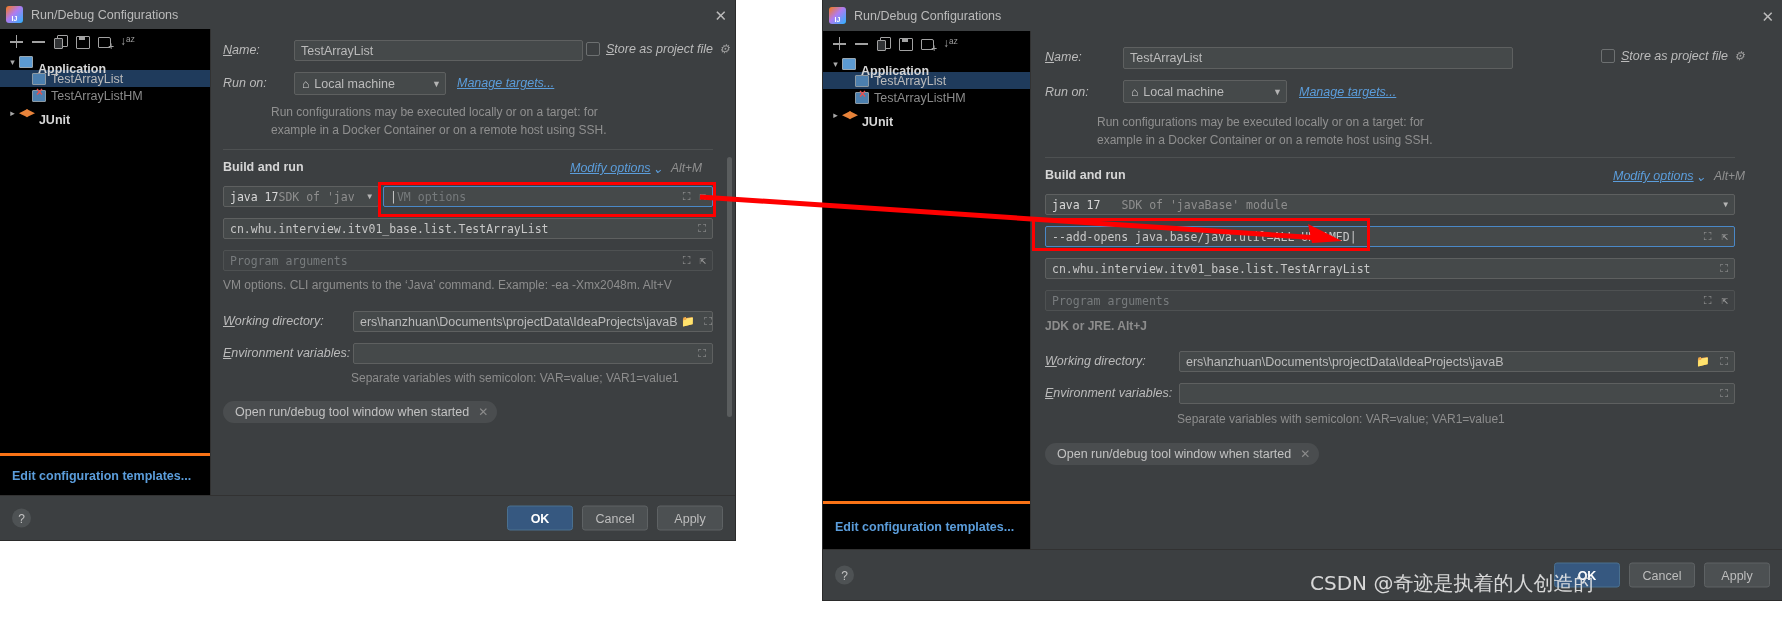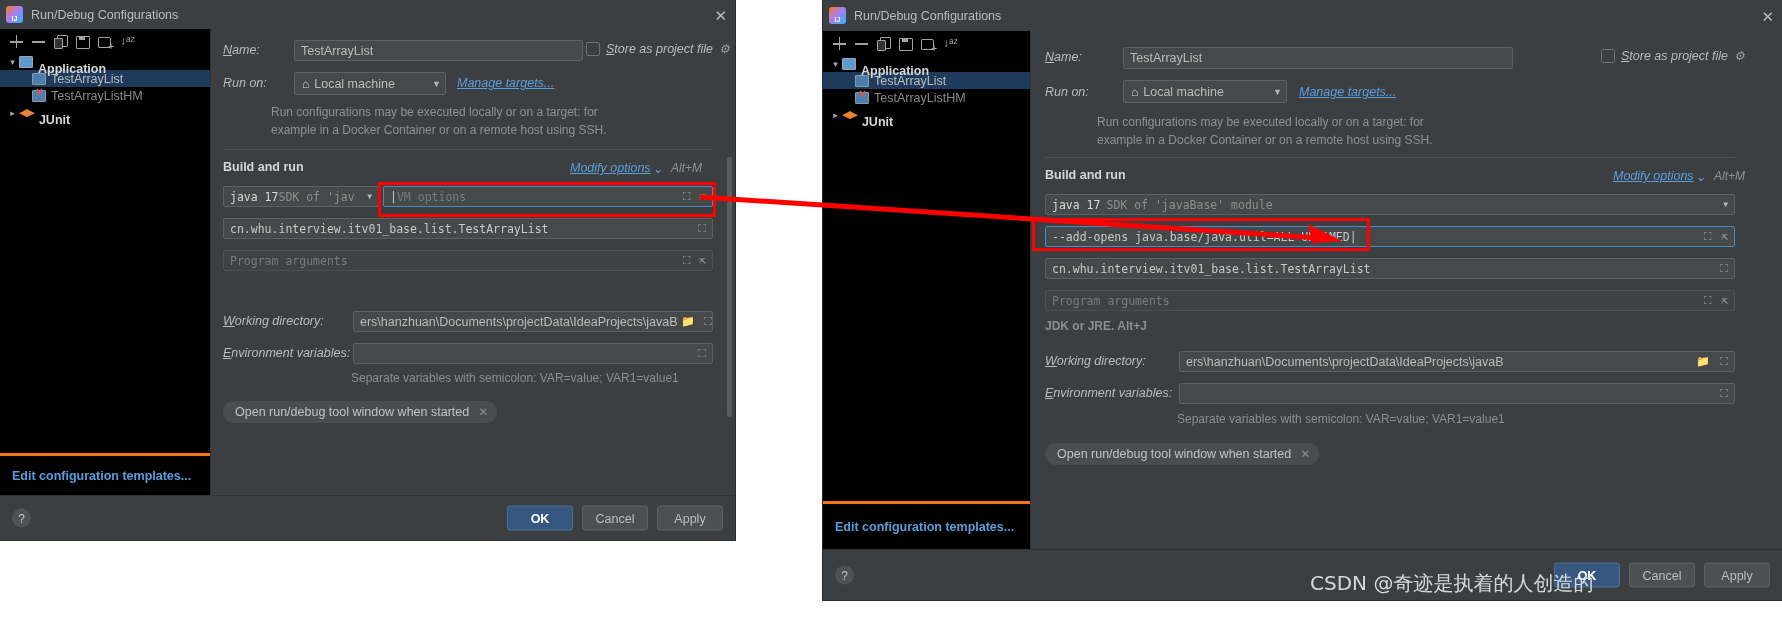--- a/index.html
+++ b/index.html
@@ -357,7 +357,7 @@
 
       <div class="inp mono" style="position:absolute;left:14px;top:163px;width:690px;">
         <span style="color:#d8d8d8;">java 17</span>
-        <span style="color:#8e8e8e;margin-left:6px;">SDK of 'javaBase' module</span>
+        <span style="color:#8e8e8e;margin-left:21px;">SDK of 'javaBase' module</span>
         <span class="arrow" style="margin-left:auto;color:#b4b4b4;font-size:8px;">▼</span>
       </div>
 

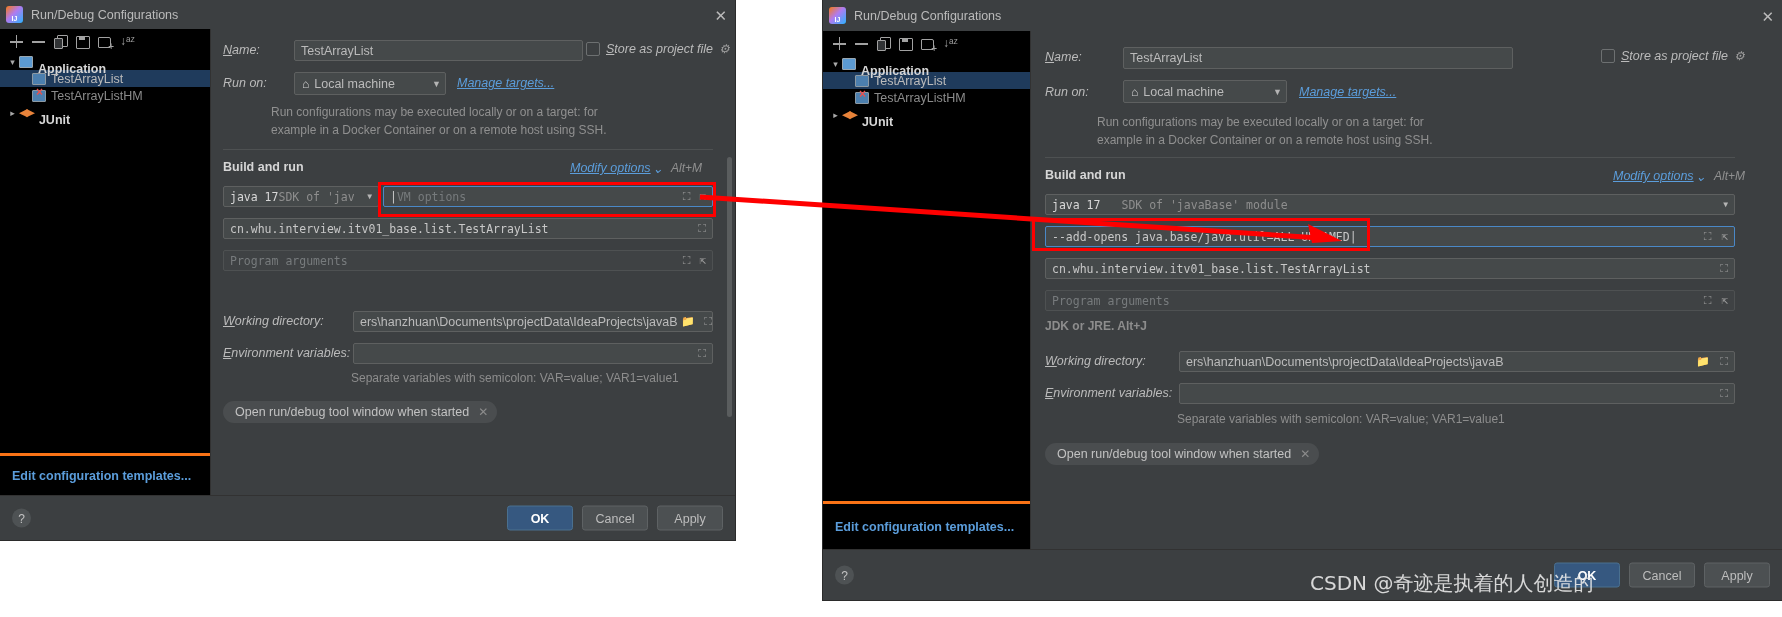--- a/index.html
+++ b/index.html
@@ -227,6 +227,7 @@
         </span>
       </div>
 
+      <div class="hint2" style="position:absolute;left:12px;top:249px;">VM options. CLI arguments to the ‘Java’ command. Example: -ea -Xmx2048m. Alt+V</div>
 
       <div class="row" style="left:12px;top:285px;">
         <span class="lbl"><u>W</u>orking directory:</span>

